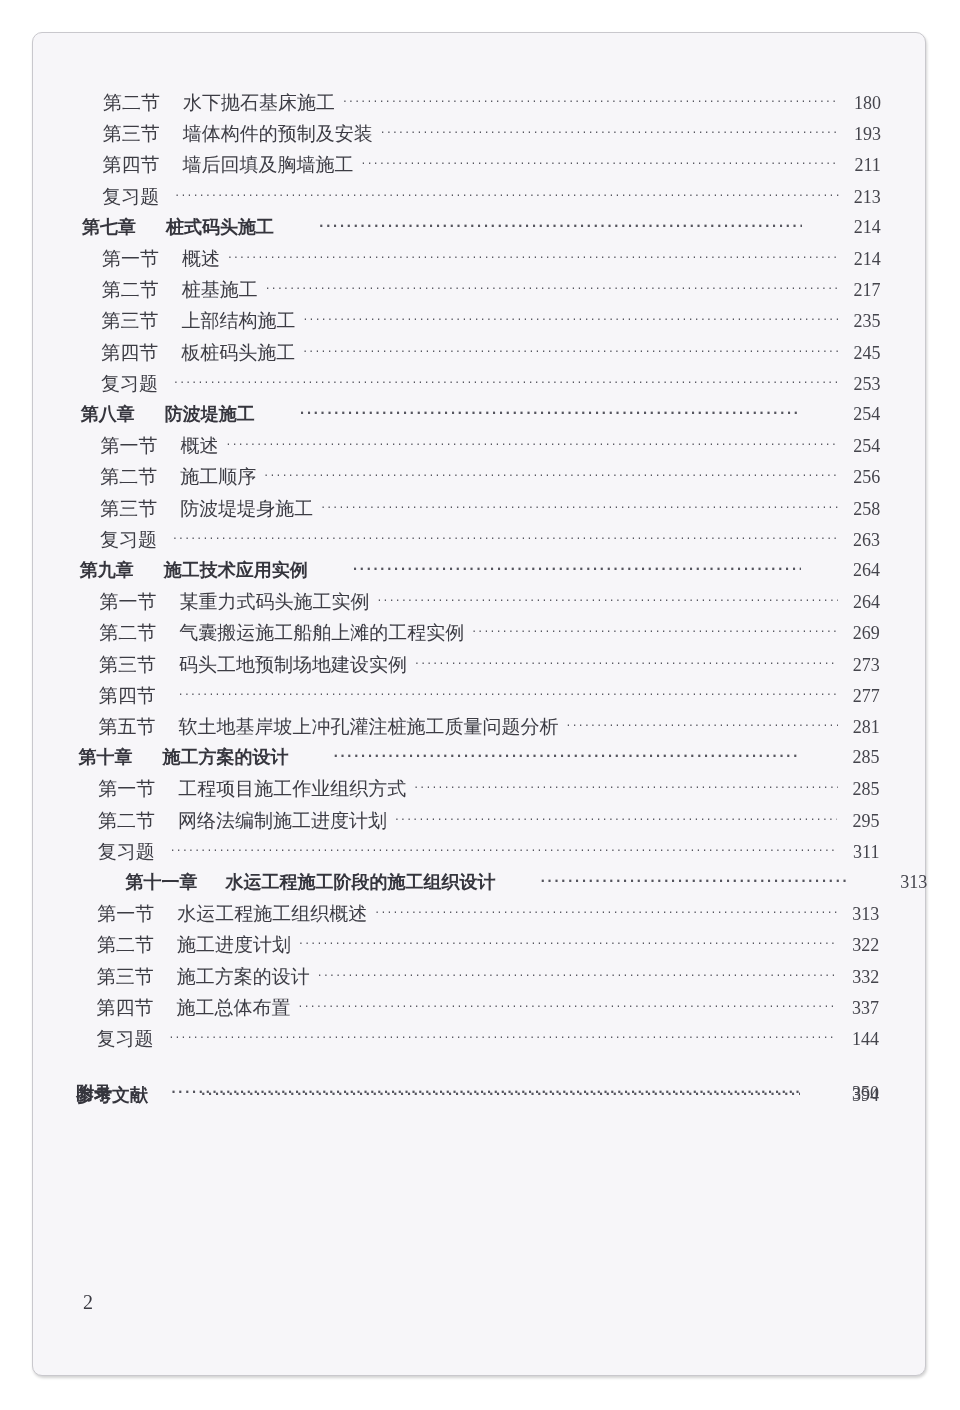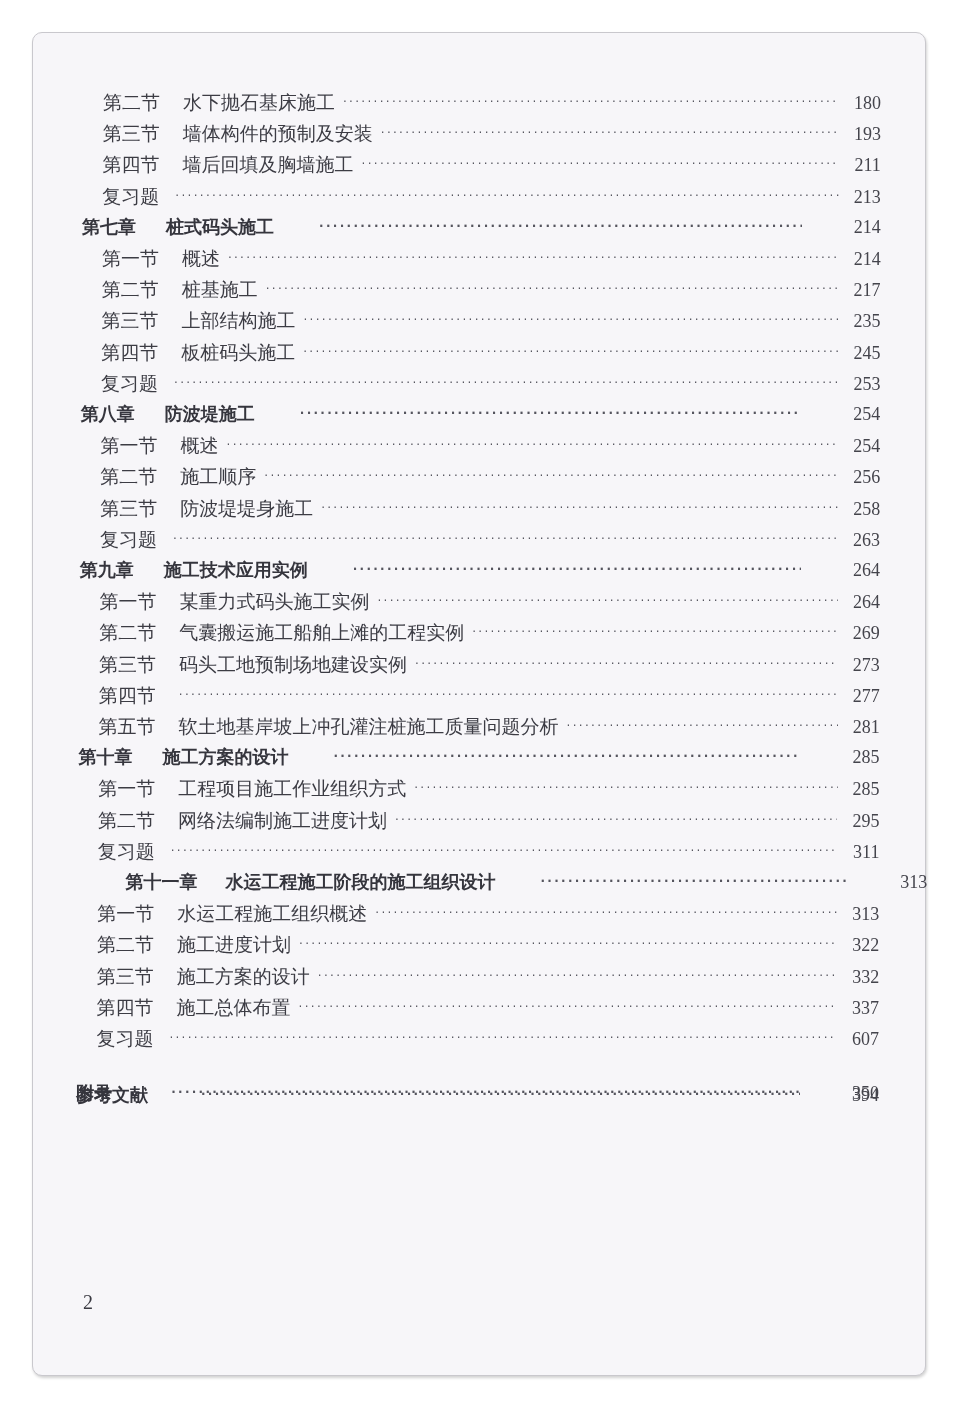--- a/index.html
+++ b/index.html
@@ -339,7 +339,7 @@
           <span class="num" style="width: auto; padding-right: 16px;">复习题</span>
         </span>
         <span class="leader">········································································································································································································</span>
-        <span class="page-no">607</span>
+        <span class="page-no">144</span>
       </div>
       <div class="row chapter" style="left: 43.18px; top: 1022.2px; width: 802.774px; margin-top: 24px;">
         <span class="label">

